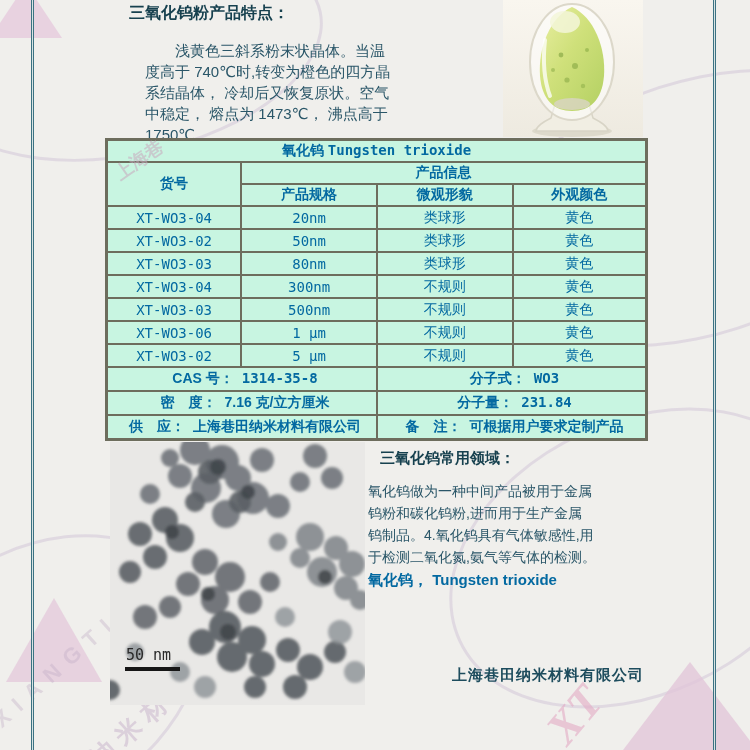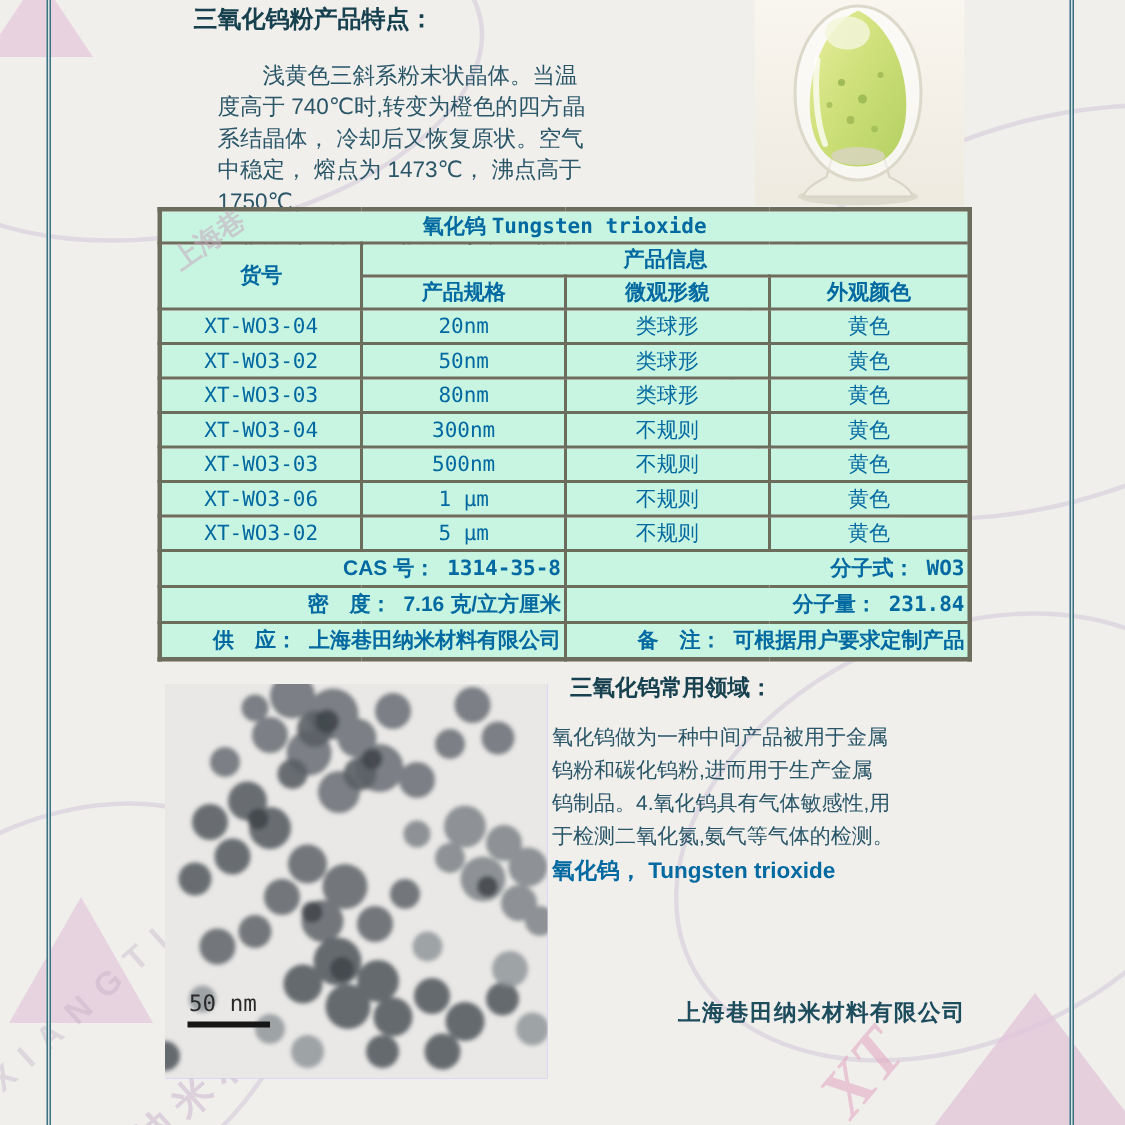--- a/index.html
+++ b/index.html
@@ -33,7 +33,7 @@
   td.b{font-weight:bold;}
   tr.r-title td{height:18px;}
   tr.r-hdr td{height:16px;}
-  td.info{text-align:right;padding-left:8px;font-weight:bold;height:20px;}
+  td.info{text-align:center;padding-left:8px;font-weight:bold;height:20px;}
   td.info .val{margin-left:8px;}
   
   .tem{position:absolute;left:110px;top:456px;width:255px;height:263px;background:#c4b5fd;}

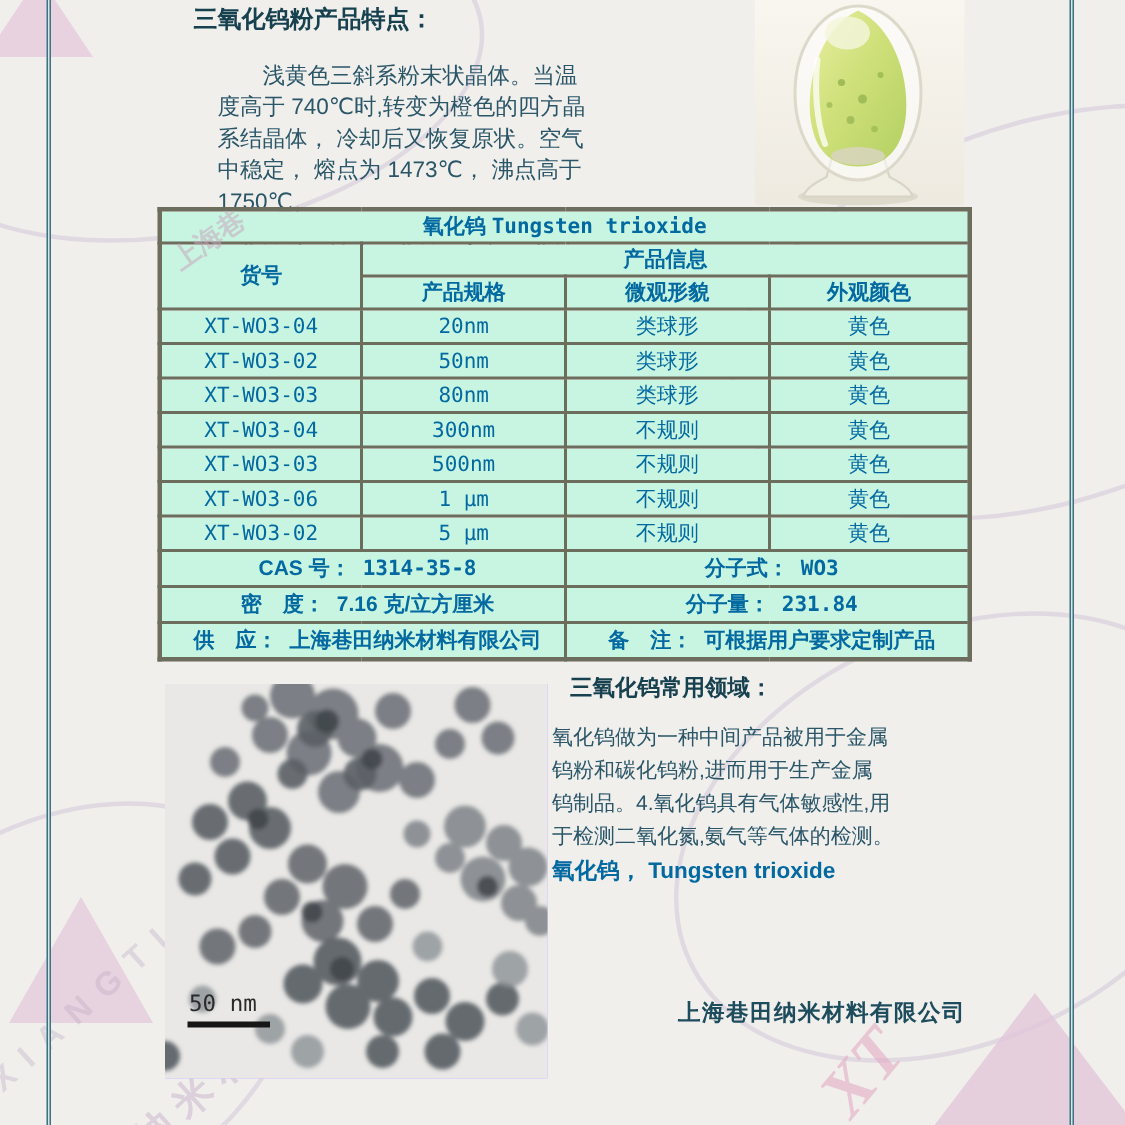--- a/index.html
+++ b/index.html
@@ -36,7 +36,7 @@
   td.info{text-align:center;padding-left:8px;font-weight:bold;height:20px;}
   td.info .val{margin-left:8px;}
   
-  .tem{position:absolute;left:110px;top:456px;width:255px;height:263px;background:#c4b5fd;}
+  .tem{position:absolute;left:110px;top:442px;width:255px;height:263px;background:#fde047;}
   
   .apps{position:absolute;left:368px;top:437px;width:300px;}
   .apps .body{font-size:14px;line-height:22px;margin:2px 0 0 0;}

